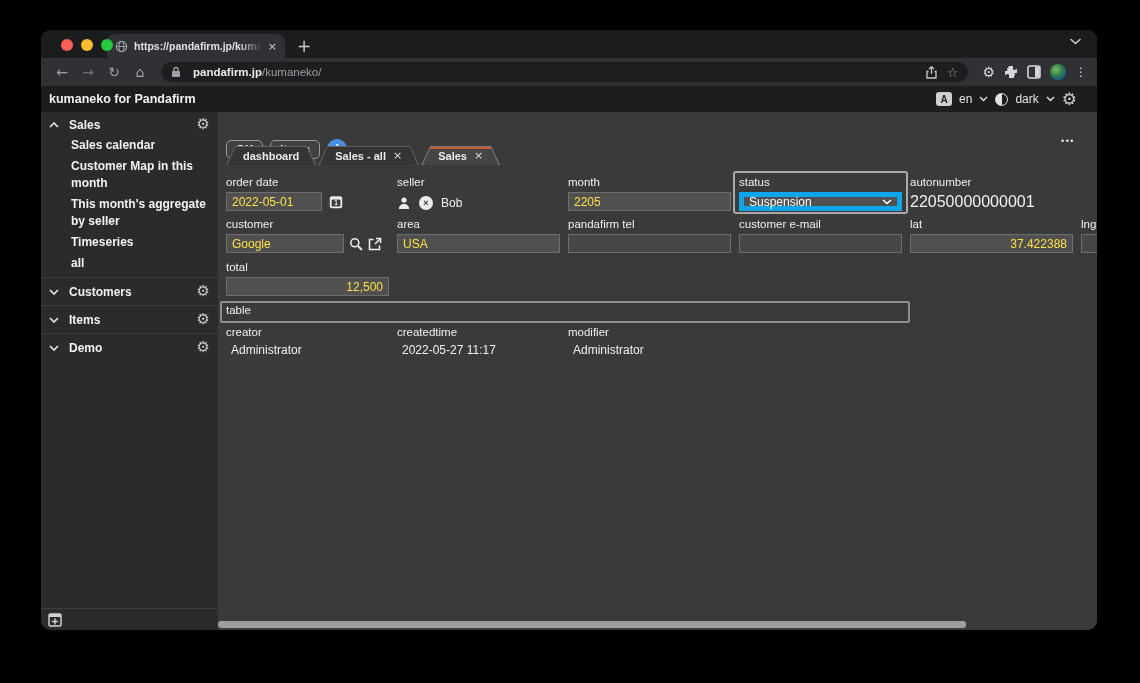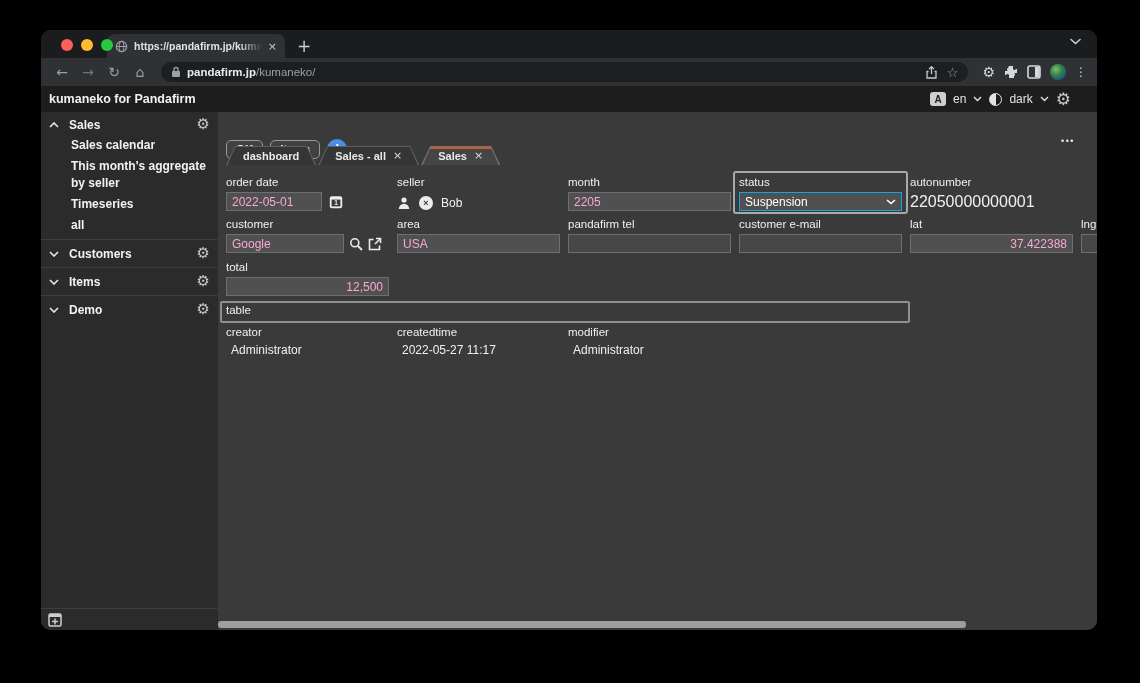--- a/index.html
+++ b/index.html
@@ -28,7 +28,7 @@
   .navbtn { width:22px; text-align:center; font-size:14px; color:#9aa0a6; line-height:1; }
   .navbtn.dim { color:#6f7276; }
   .addressbar { flex:1; height:20px; background:#1d1e20; border-radius:11px; margin:0 6px;
-                display:flex; align-items:center; padding:0 10px; gap:6px; }
+                display:flex; align-items:center; padding:0 10px; gap:12px; }
   .url { font-size:11.5px; white-space:nowrap; overflow:hidden; flex:1; }
   .url .host { color:#e8eaed; font-weight:bold; }
   .url .path { color:#9aa0a6; }

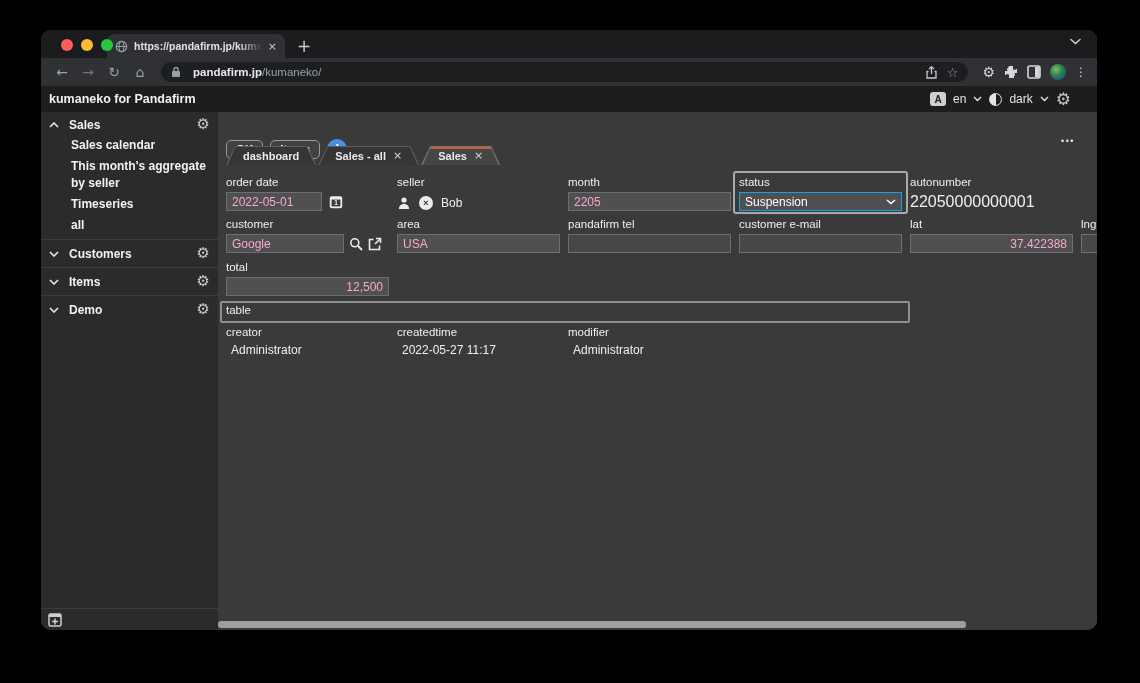--- a/index.html
+++ b/index.html
@@ -40,7 +40,7 @@
   .kebab { color:#cfd1d4; font-size:12px; letter-spacing:0; }
 
   
-  .appheader { height:26px; background:#1d1d1d; display:flex; align-items:center; padding:0 26px 0 8px; }
+  .appheader { height:26px; background:#1d1d1d; display:flex; align-items:center; padding:0 20px 0 8px; }
   .apptitle { color:#f1f1f1; font-size:12.5px; font-weight:bold; }
   .appheader .right { margin-left:auto; display:flex; align-items:center; gap:7px; color:#e3e3e3; font-size:12px; }
   .langbox { width:16px; height:14px; background:#cfcfcf; border-radius:3px; color:#222;

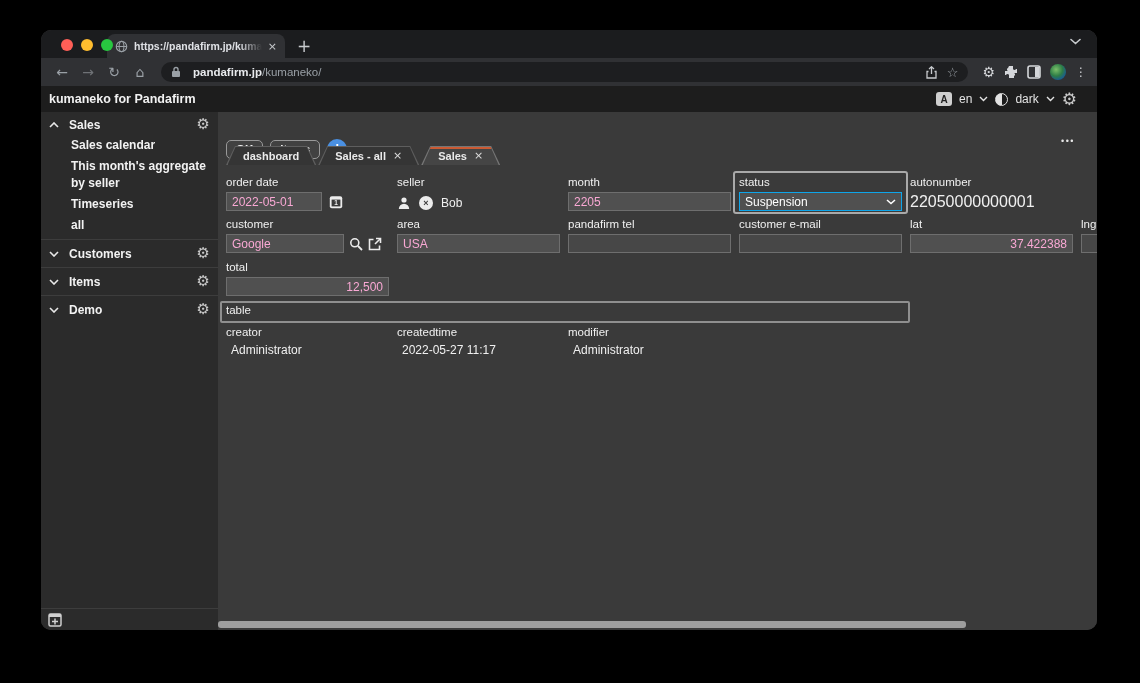--- a/index.html
+++ b/index.html
@@ -217,6 +217,7 @@
           <span class="gear uni gearchar">⚙</span>
         </div>
         <div class="side-sub">Sales calendar</div>
+        <div class="side-sub">Customer Map in this month</div>
         <div class="side-sub">This month's aggregate by seller</div>
         <div class="side-sub">Timeseries</div>
         <div class="side-sub">all</div>

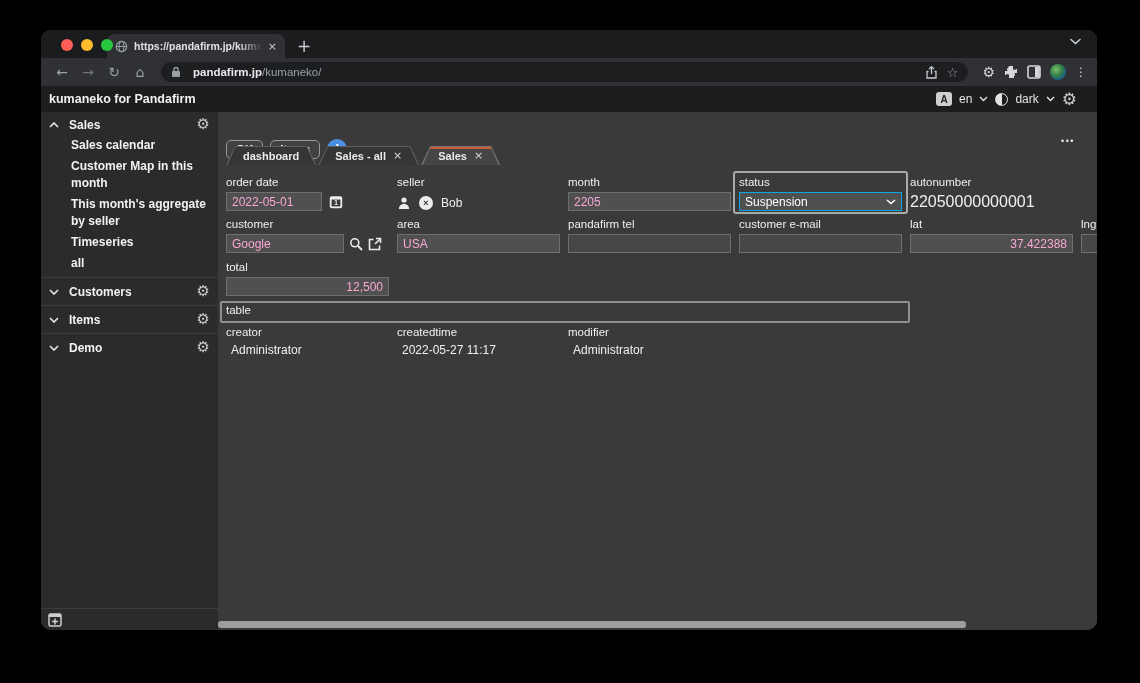--- a/index.html
+++ b/index.html
@@ -89,7 +89,7 @@
   .fcol { width:163px; margin-right:8px; flex:none; }
   .flabel { font-size:11.5px; height:14px; color:#f0f0f0; white-space:nowrap; }
   .ffield { margin-top:2px; height:19px; display:flex; align-items:center; }
-  .tinput { height:19px; background:#505050; border:1px solid #6e6e6e; color:#f9a8d4;
+  .tinput { height:19px; background:#505050; border:1px solid #6e6e6e; color:#fde047;
             font-size:12px; padding:0 5px; width:100%; font-family:"Liberation Sans",sans-serif; }
   .tinput.empty { background:#474747; }
   .tinput.num { text-align:right; }

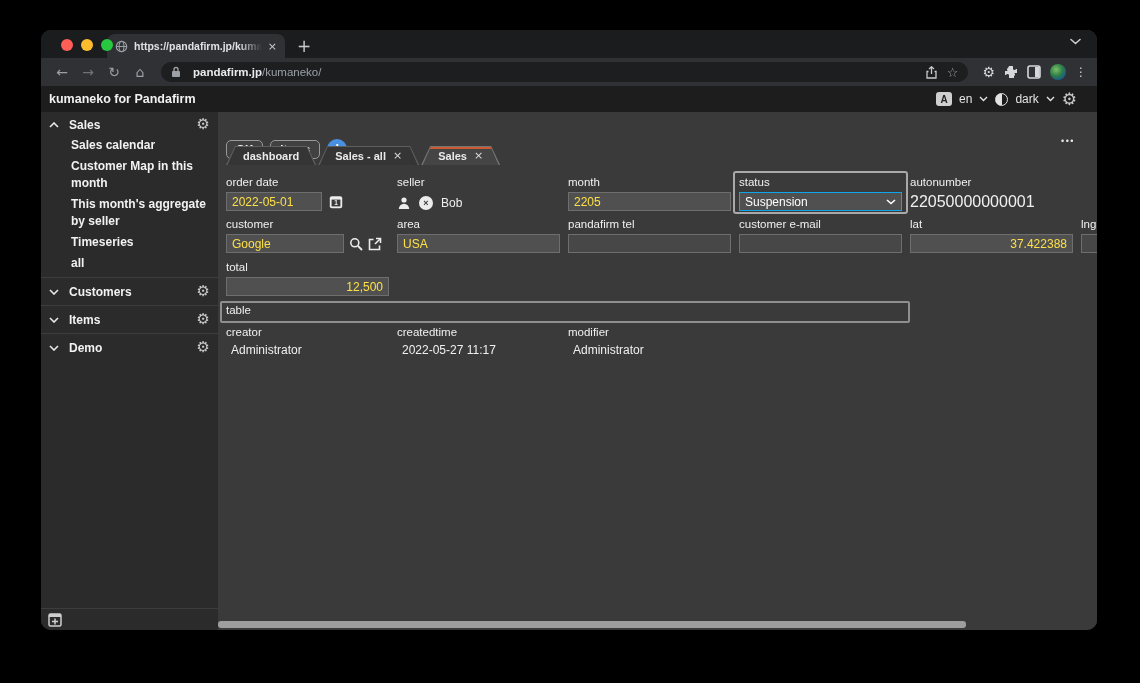--- a/index.html
+++ b/index.html
@@ -97,7 +97,7 @@
   .statuscell { position:relative; }
   .statuscell::before { content:""; position:absolute; left:-6px; right:-6px; top:-5px; bottom:-3px;
                         border:2px solid #a9a9a9; border-radius:3px; pointer-events:none; }
-  .select { height:19px; width:100%; background:#505050; border:1px solid #0ea5e9; color:#fff;
+  .select { height:19px; width:100%; background:#505050; border:5px solid #0ea5e9; color:#fff;
             font-size:12px; padding:0 5px; display:flex; align-items:center; }
   .select .val { flex:1; }
   .rotext { font-size:16px; padding-top:3px; }

